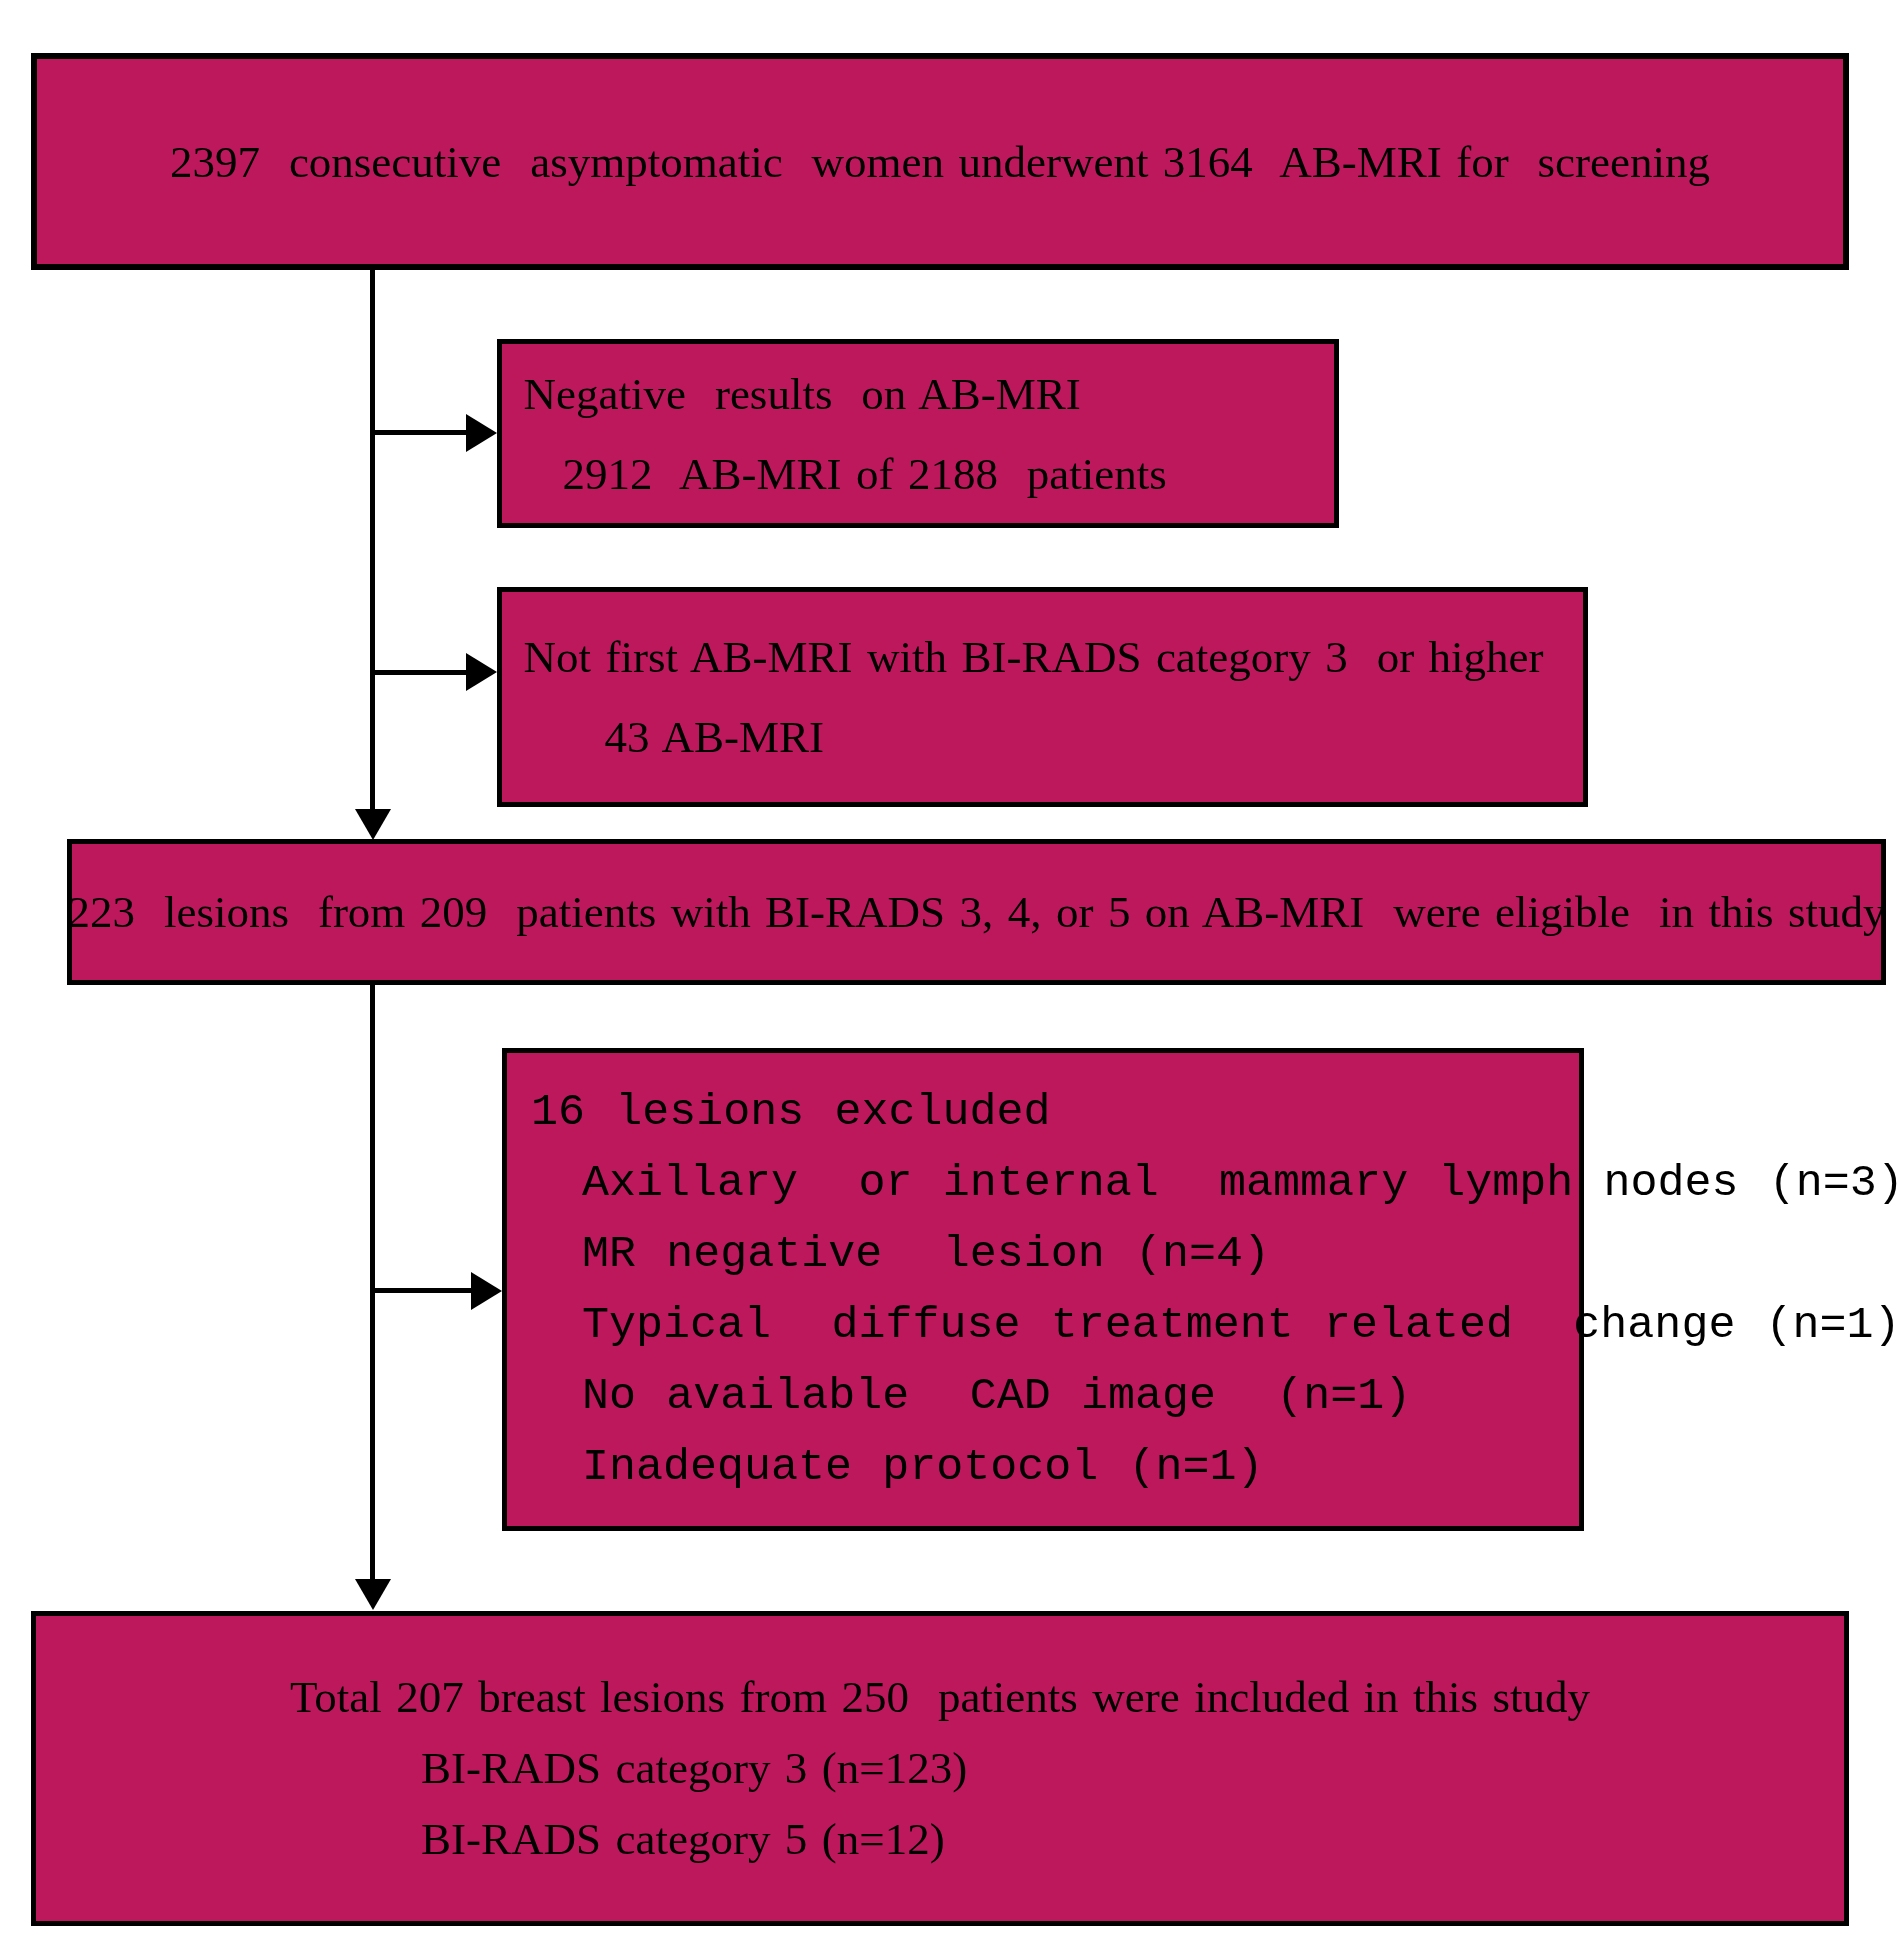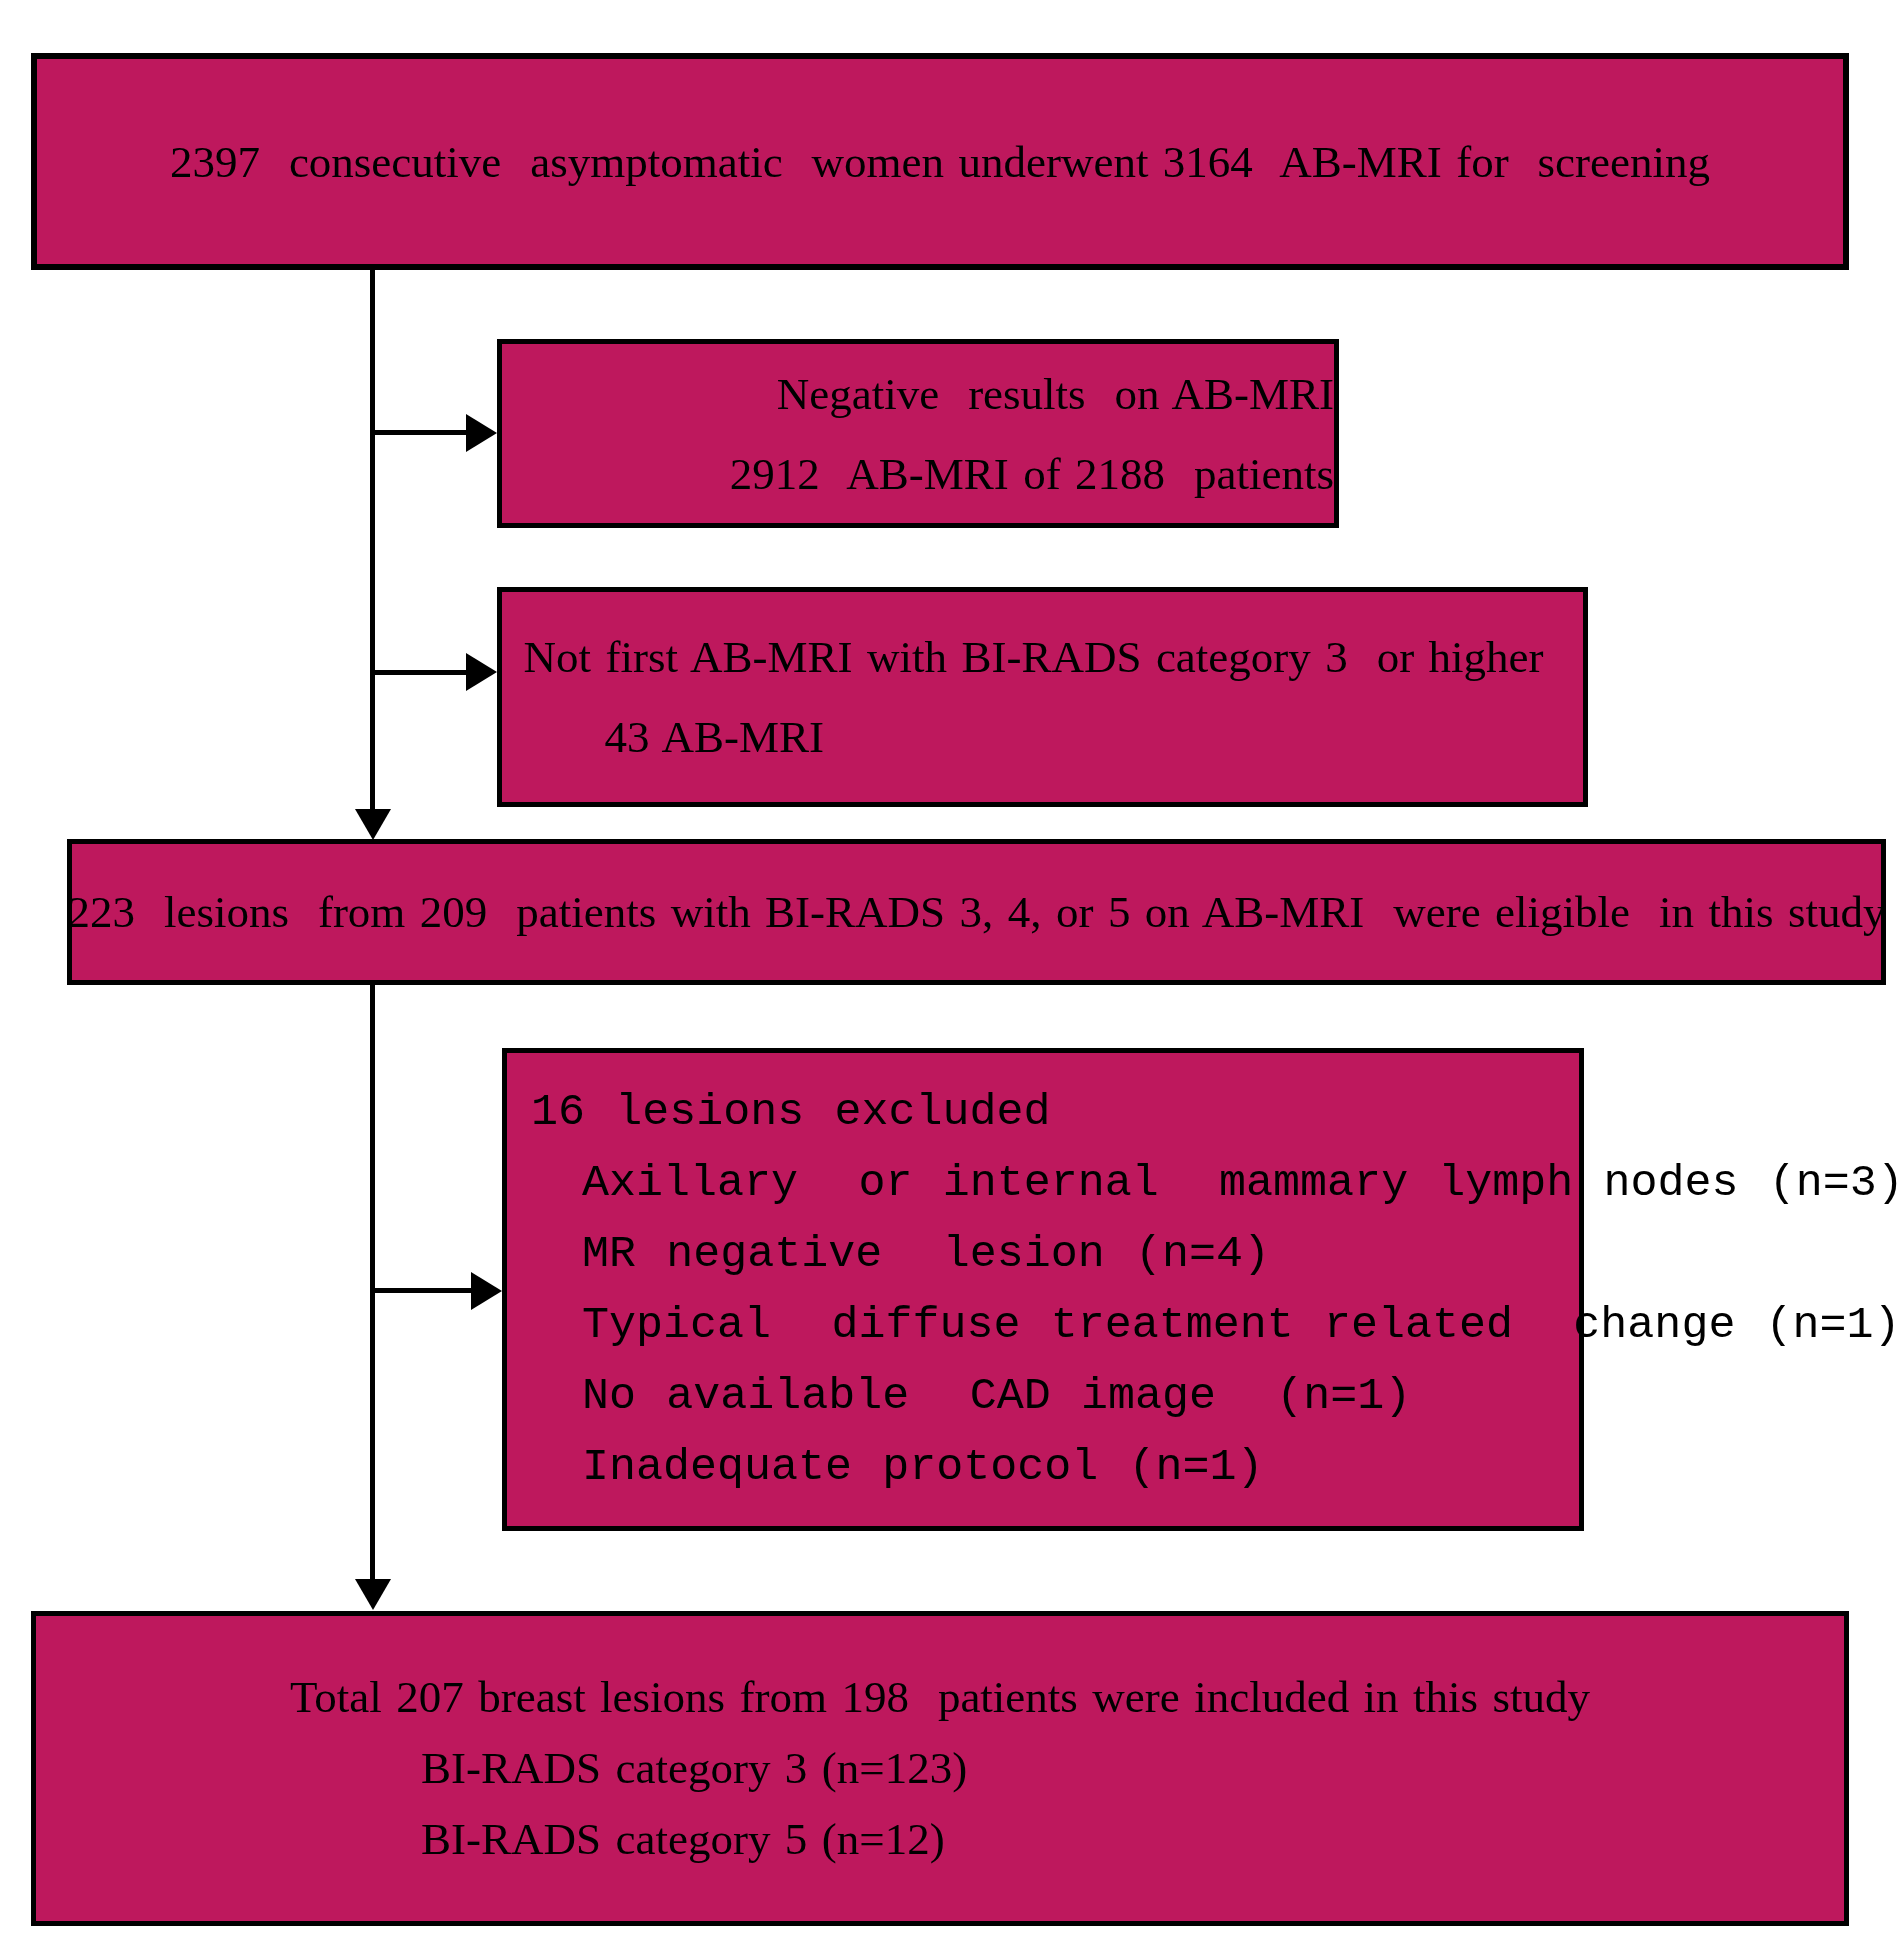--- a/index.html
+++ b/index.html
@@ -51,7 +51,6 @@
     left: 497px; top: 339px;
     width: 842px; height: 189px;
     padding-left: 21.6px;
-    align-items: flex-end;
   }
   #box2 .indent { margin-left: 39px; }
   

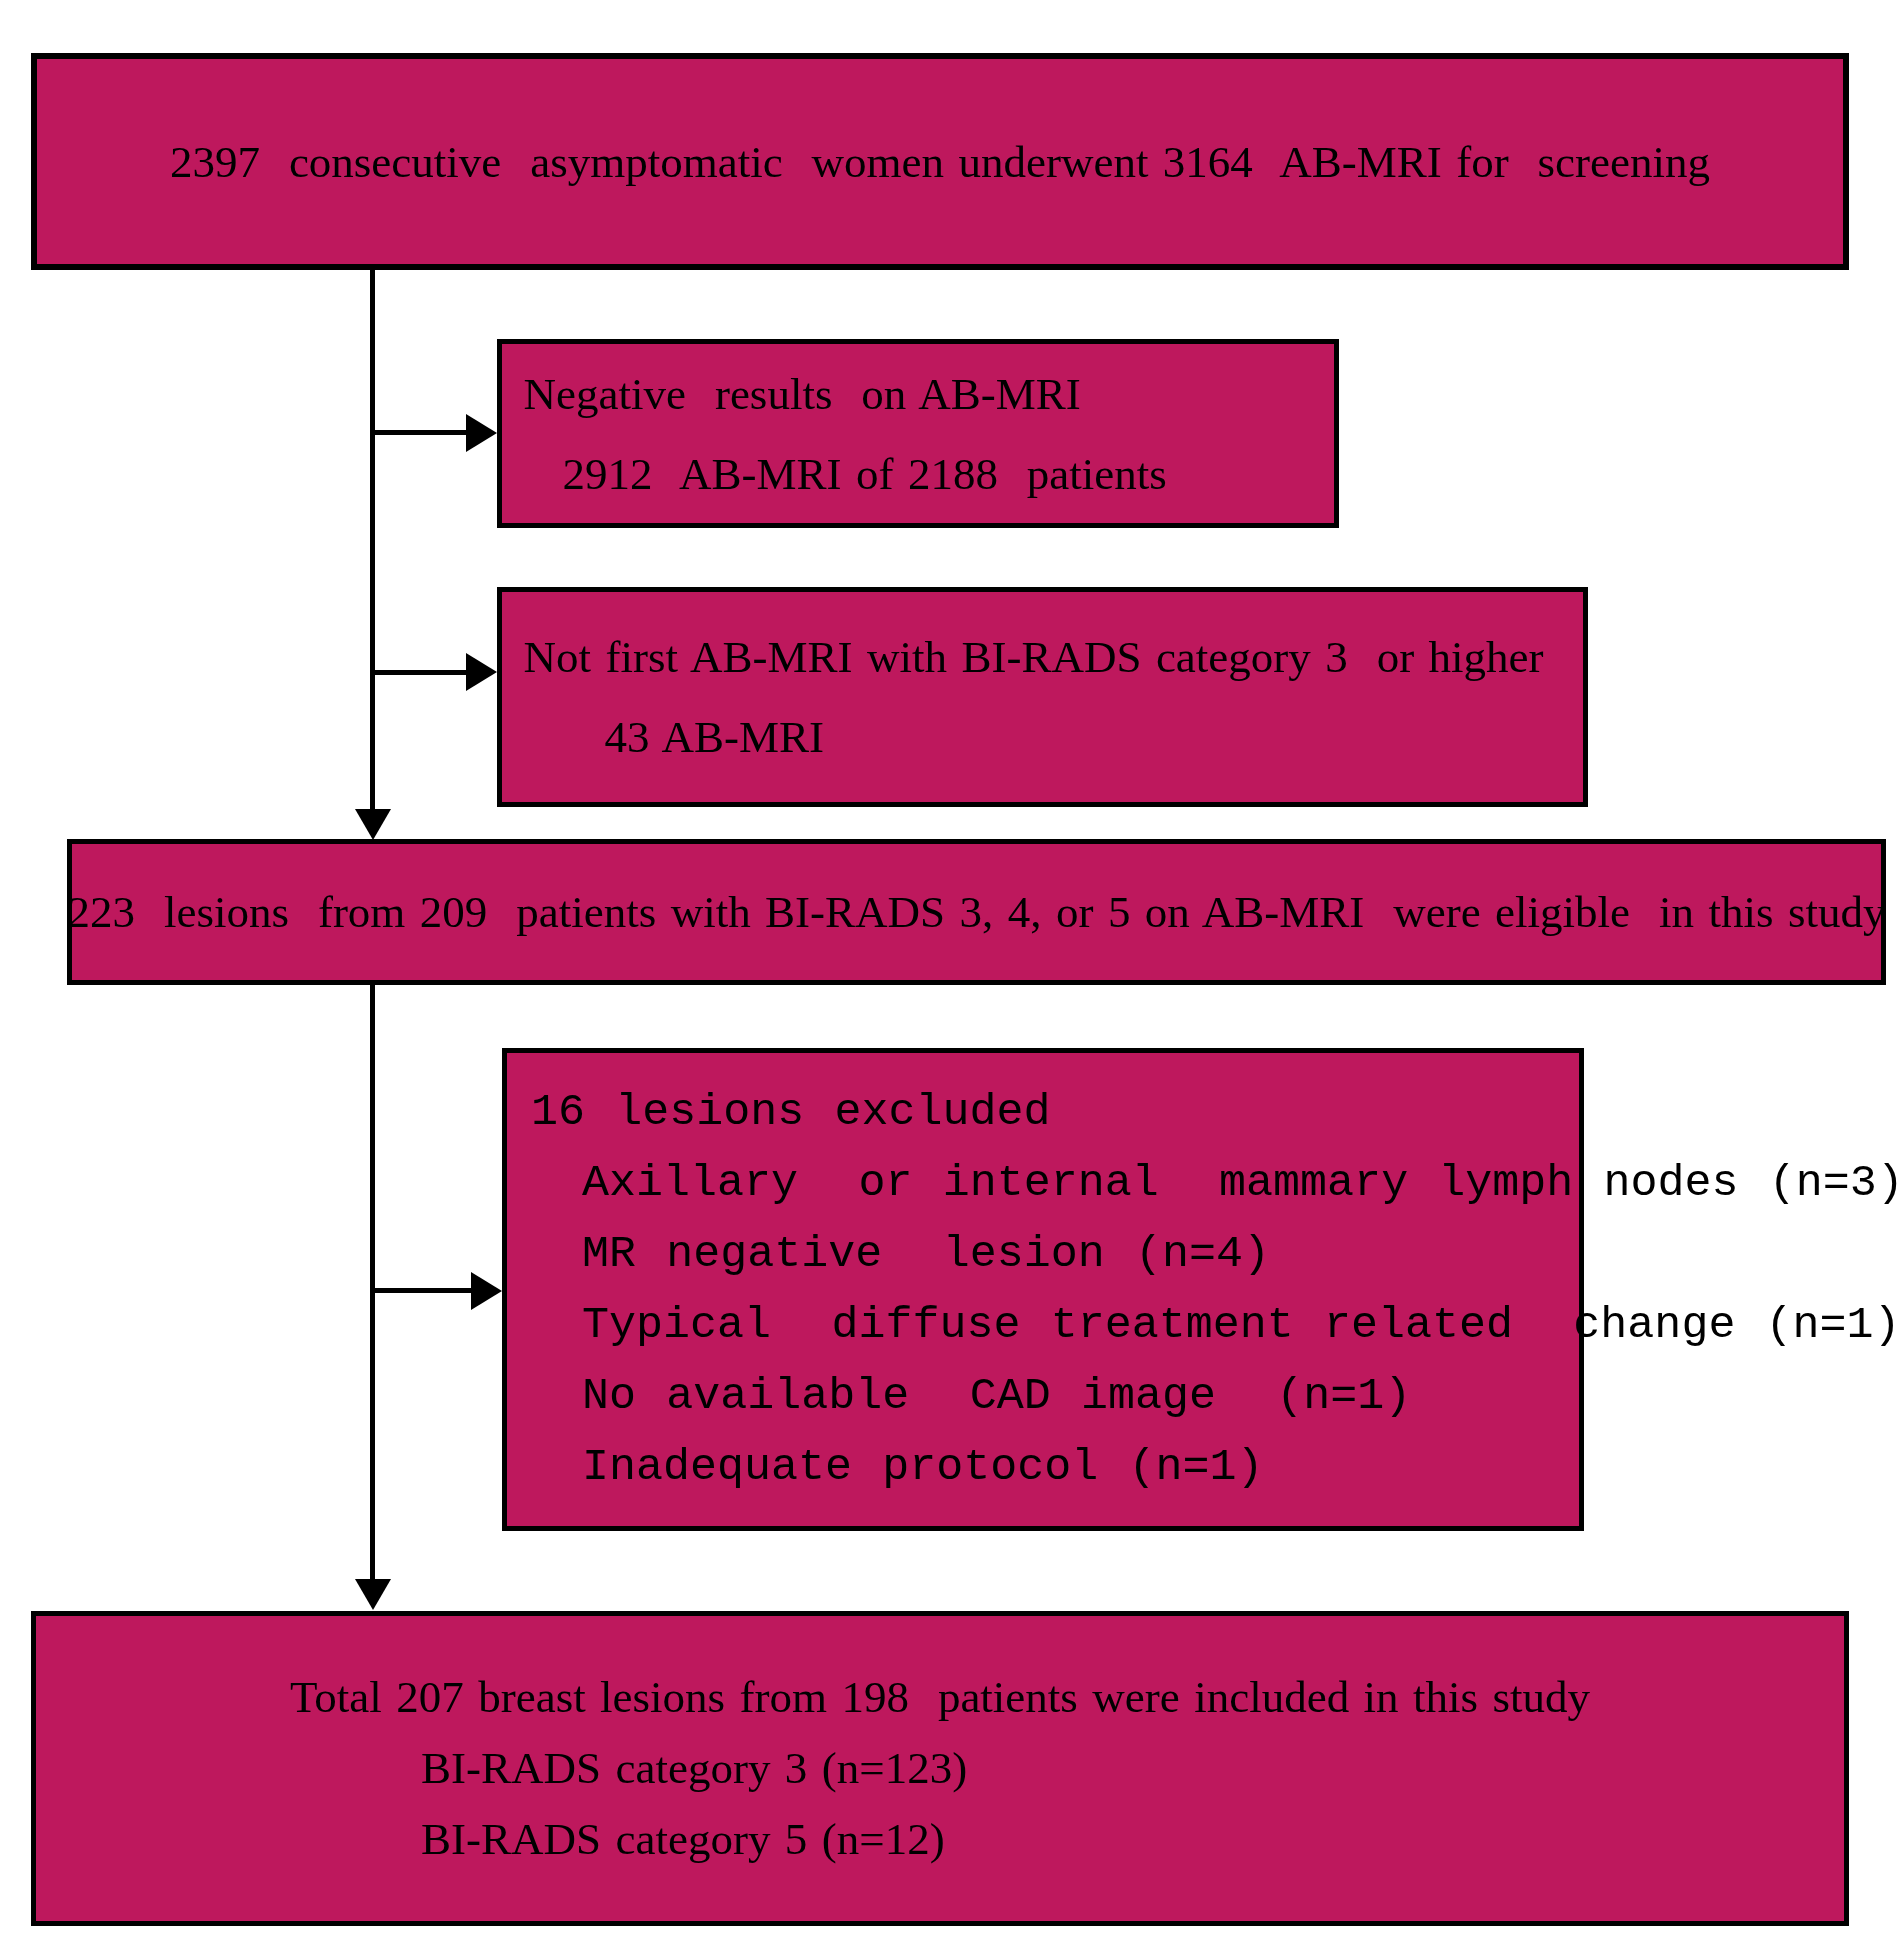--- a/index.html
+++ b/index.html
@@ -166,7 +166,7 @@
   </div>
 
   <div class="box" id="box6">
-    <div class="ln title">Total 207 breast lesions from 198  patients were included in this study</div>
+    <div class="ln title">Total 207 breast lesions from 250  patients were included in this study</div>
     <div class="ln indent">BI-RADS category 3 (n=123)</div>
     <div class="ln indent">BI-RADS category 5 (n=12)</div>
   </div>

